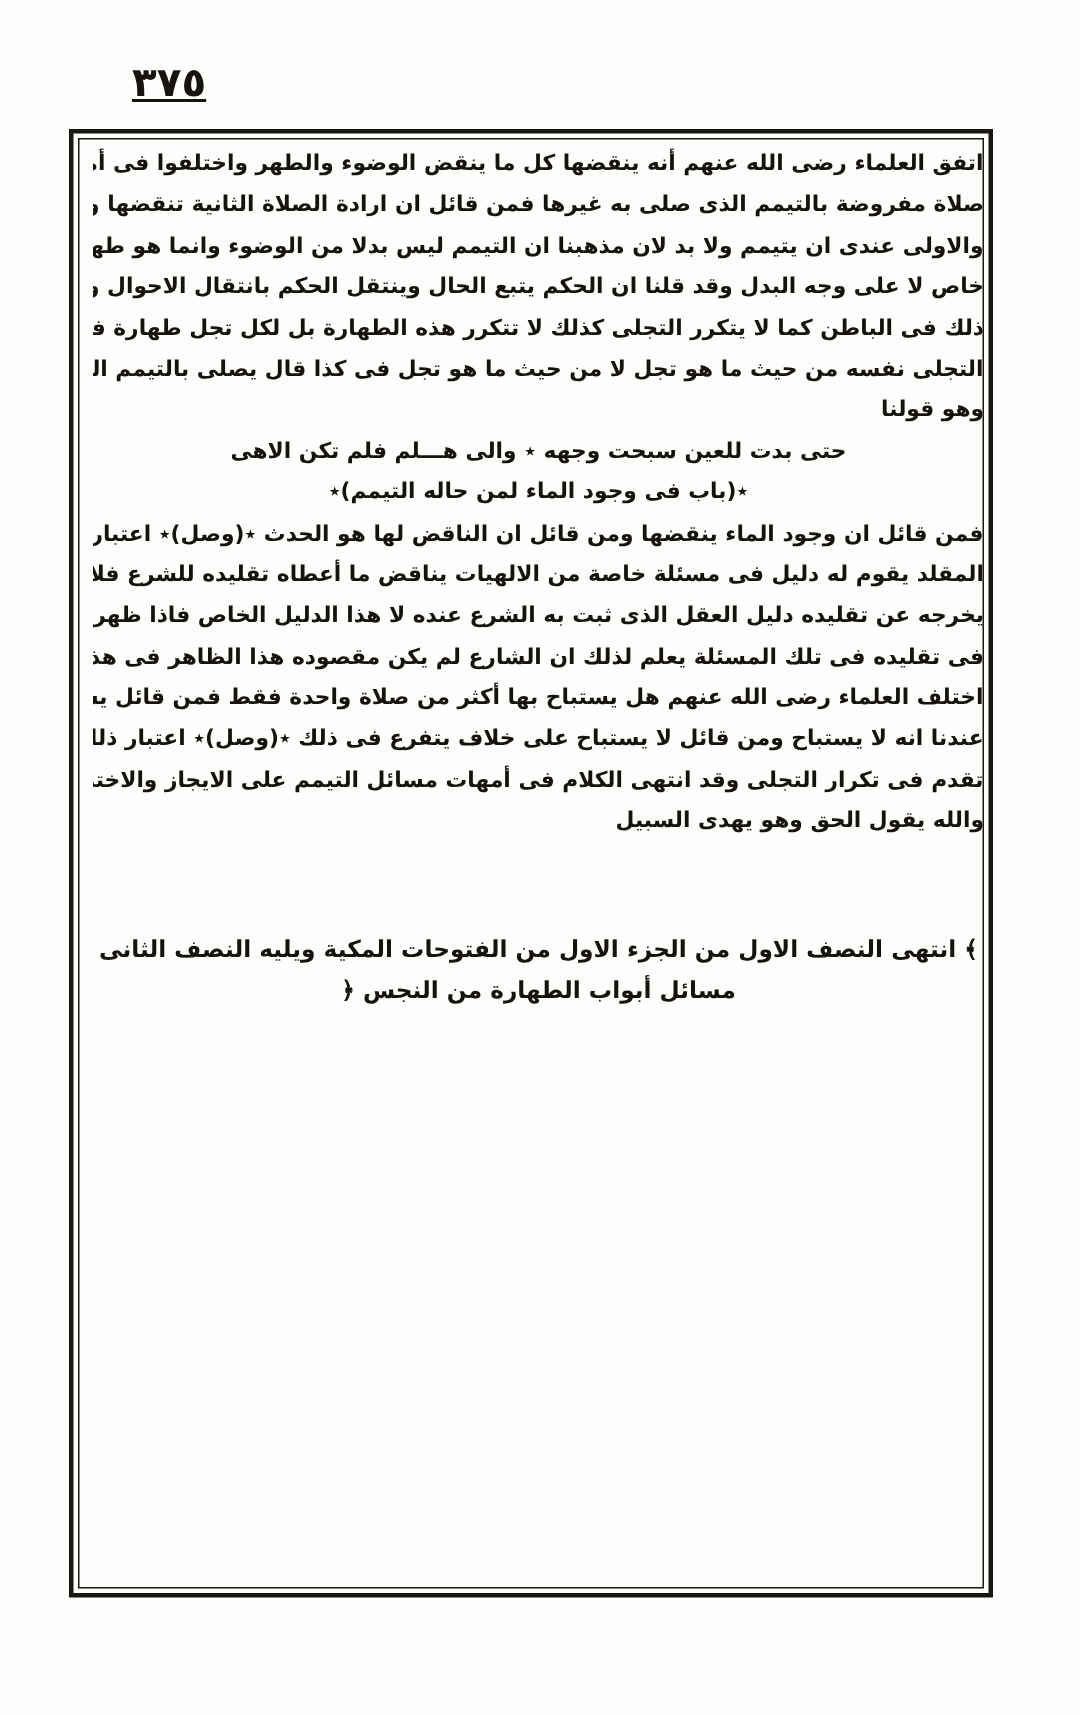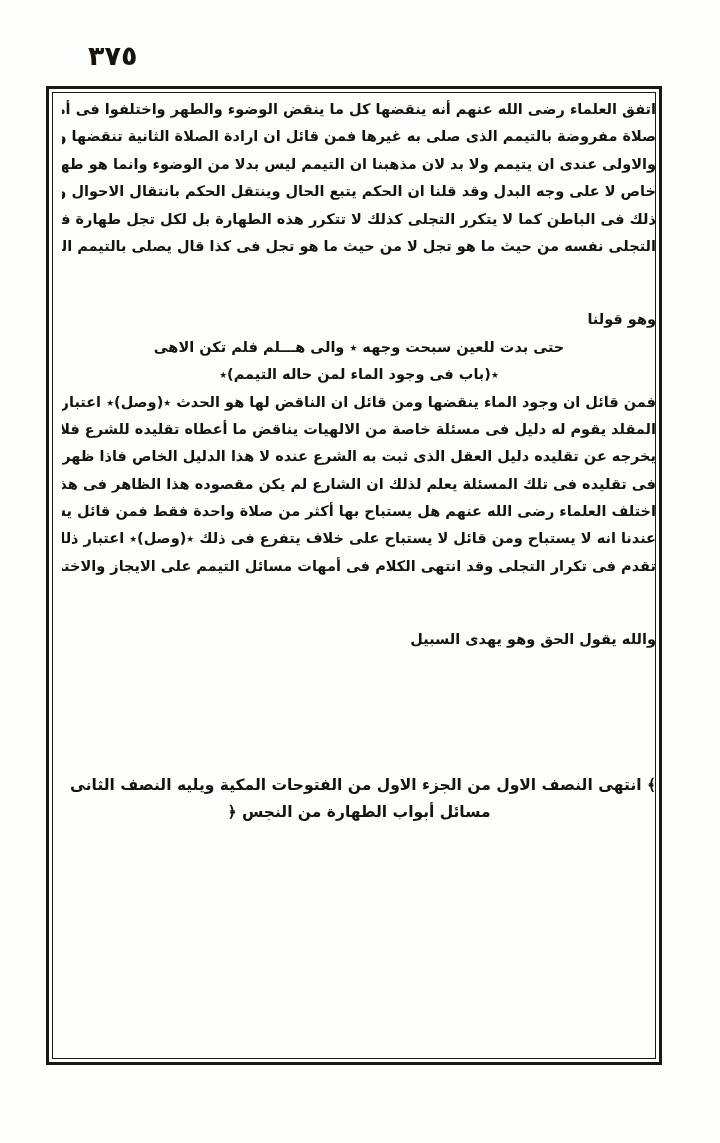--- a/index.html
+++ b/index.html
@@ -28,6 +28,7 @@
     color: #17130f;
     letter-spacing: 1px;
     direction: rtl;
+    text-decoration: underline;
   }
   .page-frame {
     position: absolute;

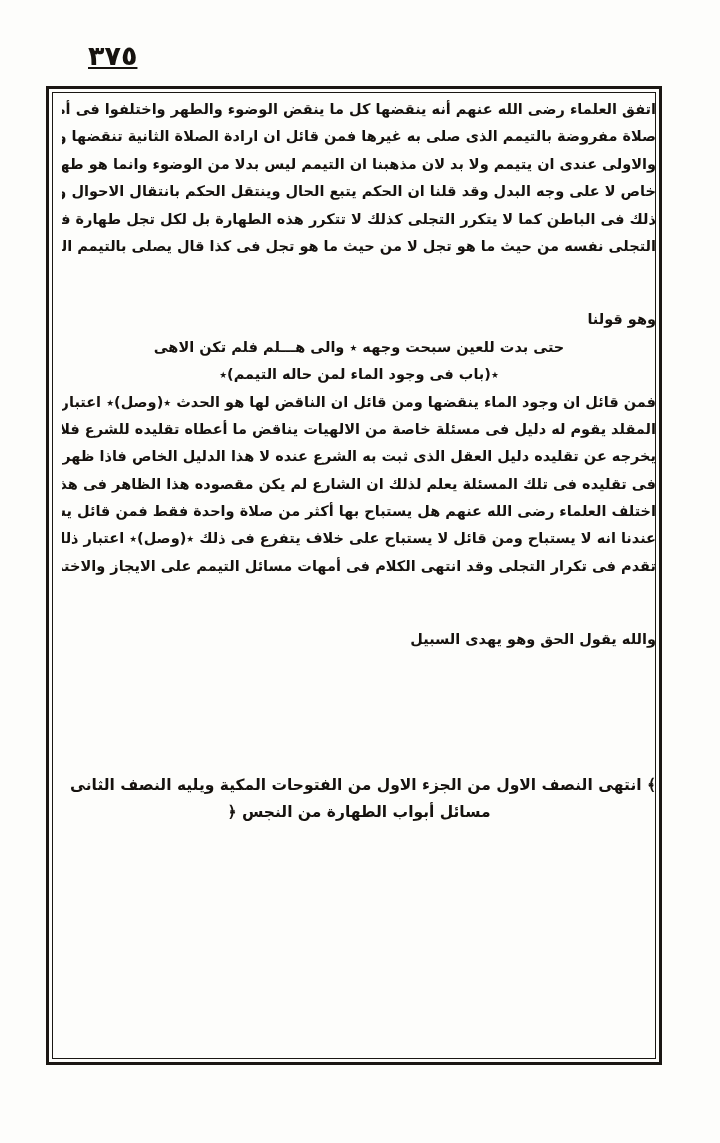--- a/index.html
+++ b/index.html
@@ -68,7 +68,6 @@
   }
   .line.start {
     text-align: right;
-    margin-top: 46px;
   }
   .line.center {
     text-align: center;

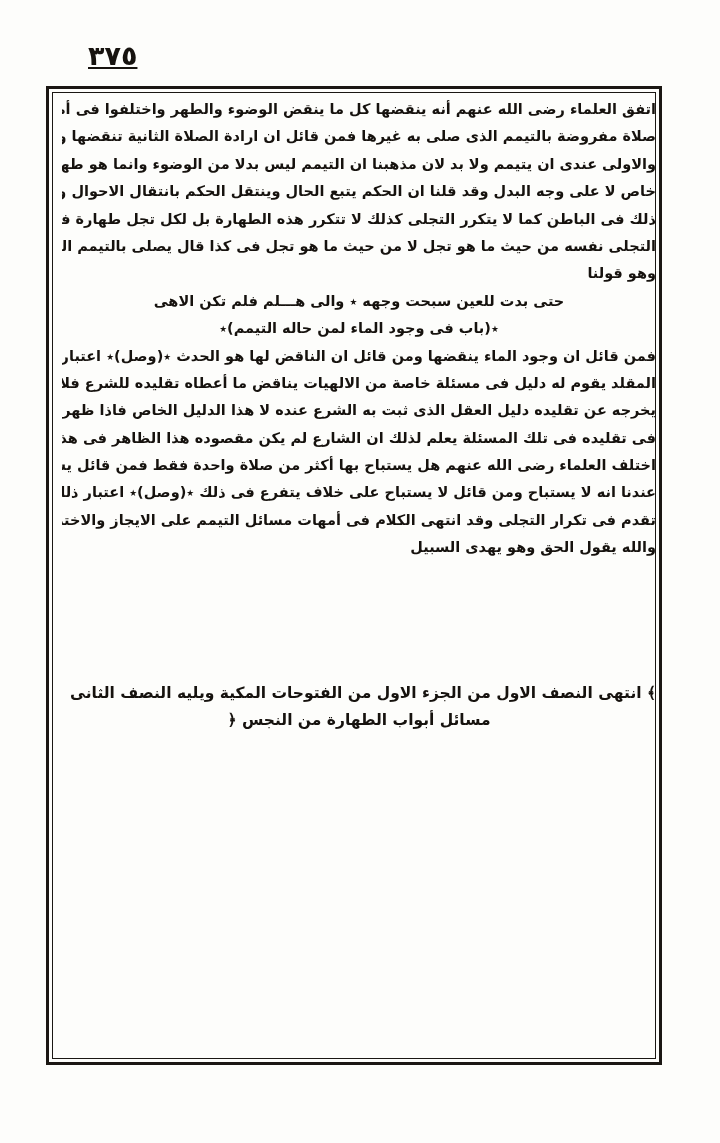--- a/index.html
+++ b/index.html
@@ -81,8 +81,7 @@
     font-size: 15.5px;
   }
   .line.gap-before-colophon {
-    margin-top: 118px;
-    text-align: right;
+    margin-top: 58px;
   }
 </style>
 </head>

